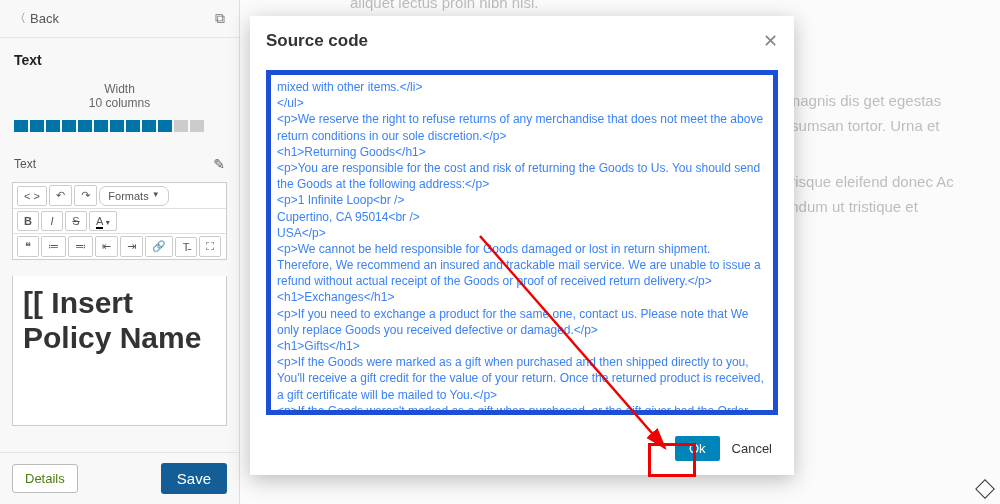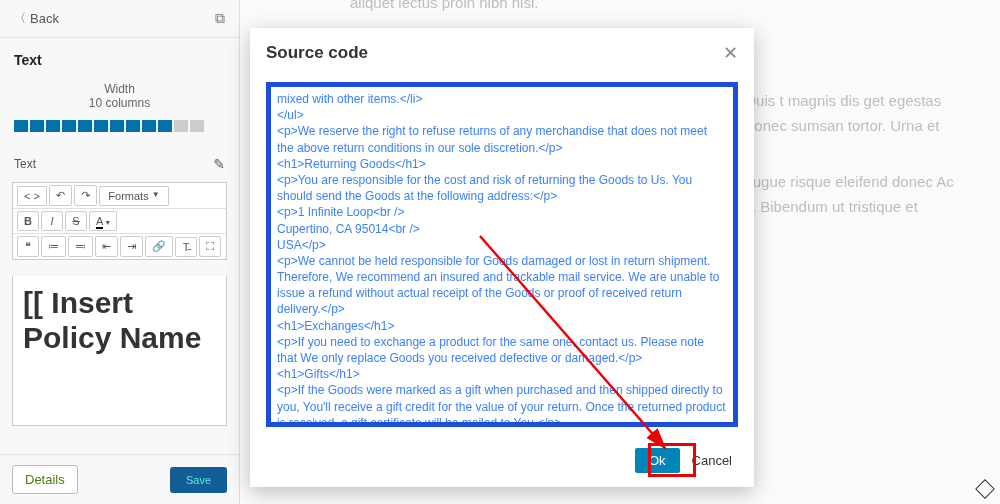--- a/index.html
+++ b/index.html
@@ -40,7 +40,7 @@
     .para-bot { margin-top: 30px; }
     
     .overlay { position: absolute; left: 240px; top: 0; right: 0; bottom: 0; background: rgba(255,255,255,0.6); }
-    .modal { position: absolute; left: 250px; top: 28px; width: 504px; background: #fff; box-shadow: 0 5px 20px rgba(0,0,0,0.25); }
+    .modal { position: absolute; left: 250px; top: 16px; width: 544px; background: #fff; box-shadow: 0 5px 20px rgba(0,0,0,0.25); }
     .modal-header { padding: 14px 16px; display: flex; justify-content: space-between; align-items: center; }
     .modal-title { font-size: 17px; font-weight: 700; color: #333; }
     .modal-close { color: #888; font-size: 18px; cursor: pointer; background: none; border: none; }

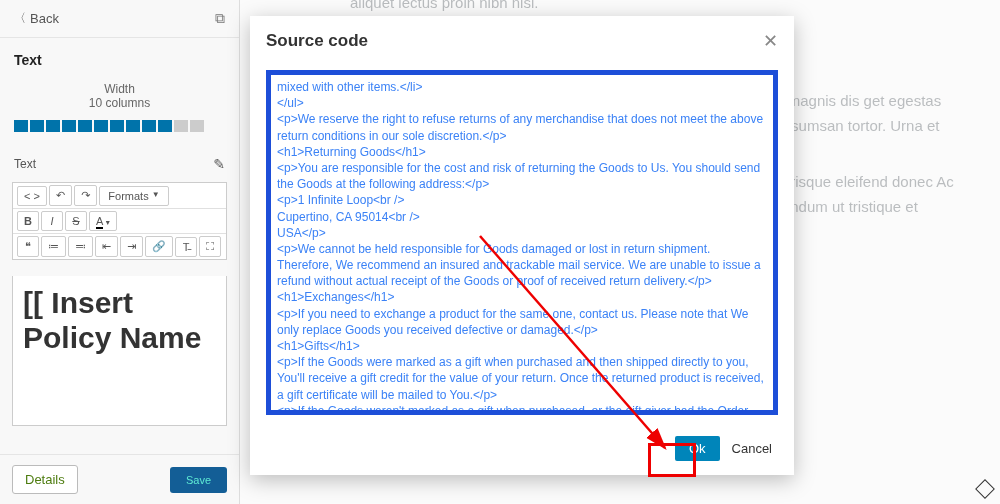--- a/index.html
+++ b/index.html
@@ -25,7 +25,7 @@
     .tb-row { display: flex; border-bottom: 1px solid #e0e0e0; padding: 2px 4px; gap: 2px; align-items: center; }
     .tb-row:last-child { border-bottom: none; }
     .tb-btn { border: 1px solid #ccc; background: #fff; padding: 3px 6px; font-size: 11px; cursor: pointer; border-radius: 2px; color: #555; min-width: 22px; text-align: center; }
-    .tb-btn.formats { display: flex; align-items: flex-start; gap: 3px; padding: 3px 8px; }
+    .tb-btn.formats { display: flex; align-items: flex-start; gap: 3px; padding: 3px 8px; border-radius: 7px; }
     .tb-btn .caret { font-size: 8px; }
     
     .editor-area { margin: 16px 12px; border: 1px solid #ccc; border-top: none; background: #fff; padding: 10px; font-size: 30px; font-weight: 700; color: #333; line-height: 1.15; height: 150px; overflow: hidden; }

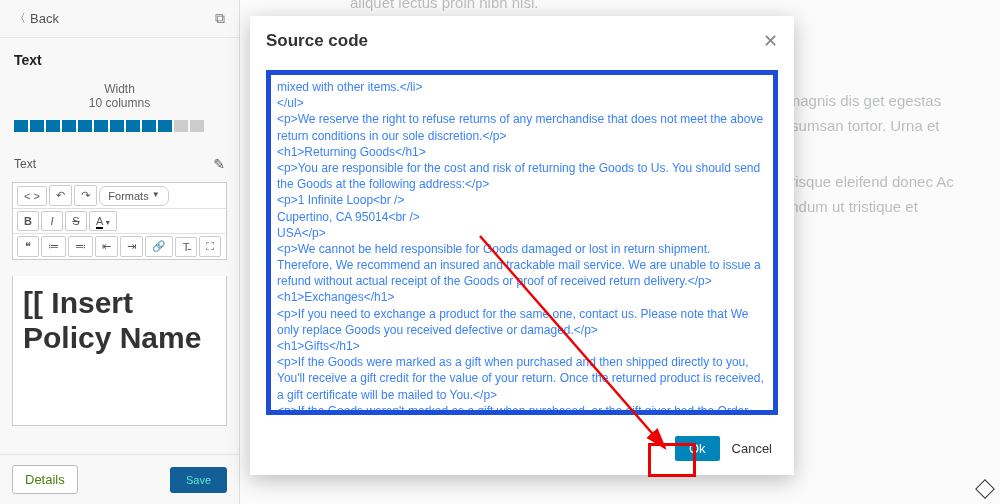--- a/index.html
+++ b/index.html
@@ -32,7 +32,7 @@
     
     .sidebar-footer { padding: 10px 12px; border-top: 1px solid #e5e5e5; display: flex; justify-content: space-between; align-items: center; }
     .details-btn { border: 1px solid #bbb; background: #fff; padding: 6px 12px; font-size: 13px; cursor: pointer; border-radius: 3px; color: #4d7c0f; }
-    .save-btn { background: #135e96; color: #5eead4; border: none; padding: 7px 16px; font-size: 11px; cursor: pointer; border-radius: 3px; }
+    .save-btn { background: #135e96; color: #ffffff; border: none; padding: 7px 16px; font-size: 15px; cursor: pointer; border-radius: 3px; }
     
     .main-content { position: absolute; left: 240px; top: 0; right: 0; height: 504px; padding: 0 30px 10px 110px; color: #535a60; font-size: 15px; line-height: 1.7; overflow: hidden; }
     .para-top { margin-top: -10px; }

